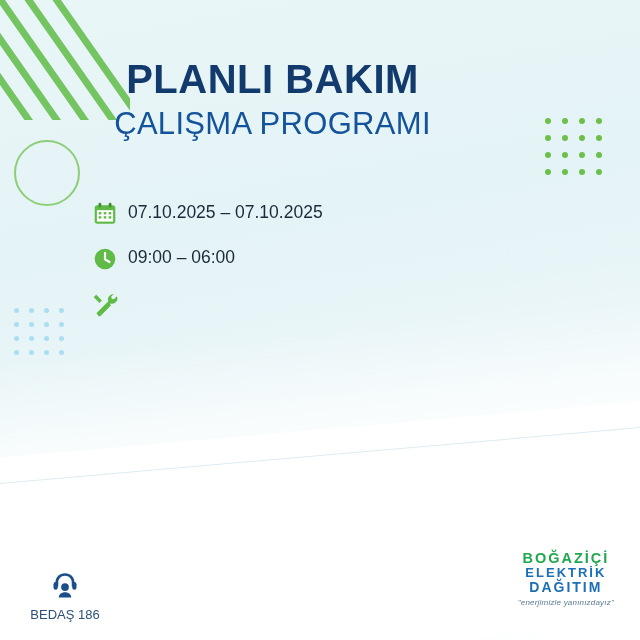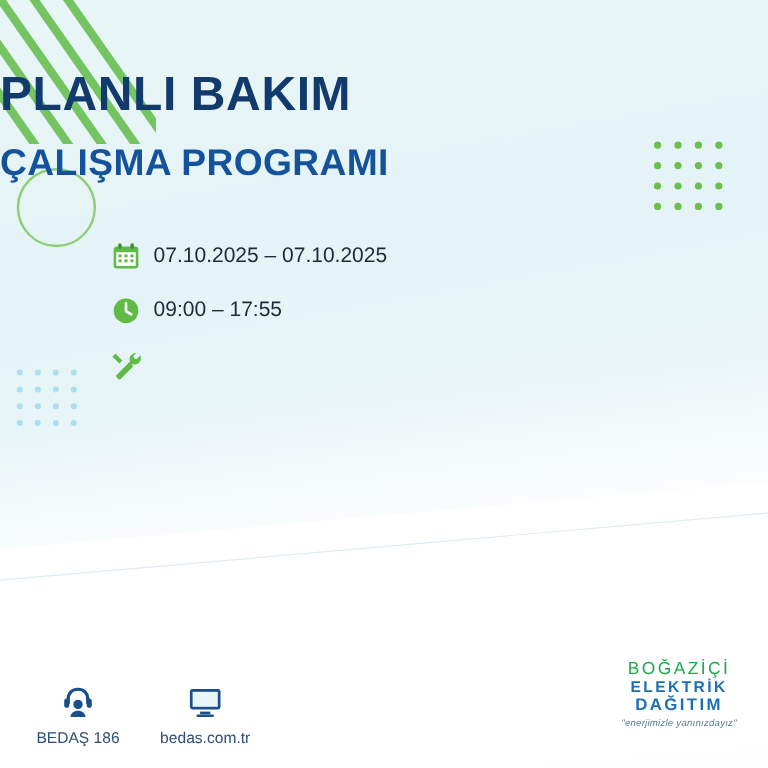--- a/index.html
+++ b/index.html
@@ -110,8 +110,9 @@
   .title-wrap {
     position: absolute;
     top: 58px;
-    left: 0;
+    left: 12px;
     width: 521px;
+    text-align: center;
   }
   .title-main {
     font-size: 40px;

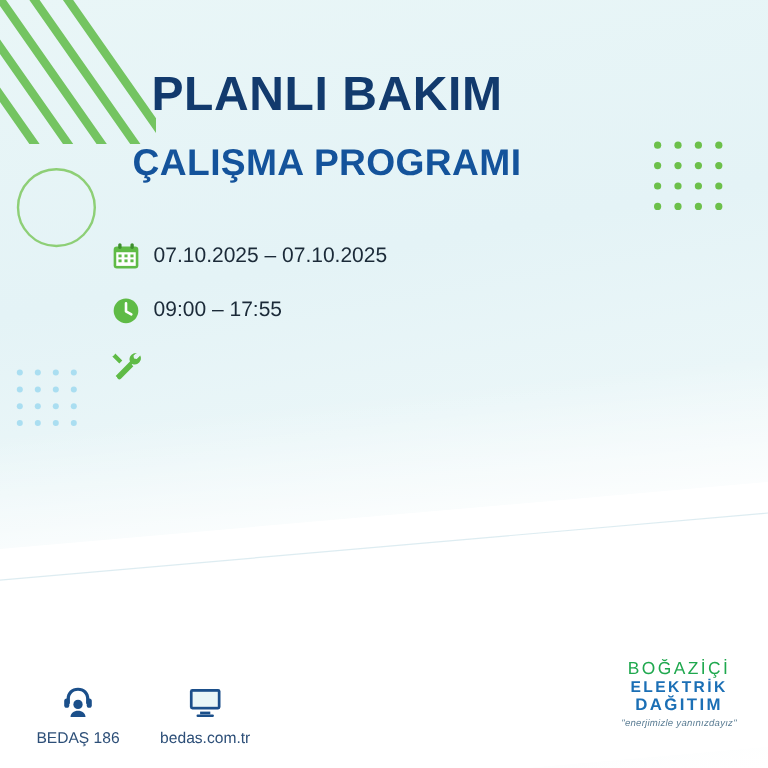--- a/index.html
+++ b/index.html
@@ -122,9 +122,9 @@
     line-height: 1.05;
   }
   .title-sub {
-    margin-top: 18px;
+    margin-top: 6px;
     font-size: 31px;
-    font-weight: bold;
+    font-weight: normal;
     letter-spacing: 0.3px;
     color: #14539b;
   }

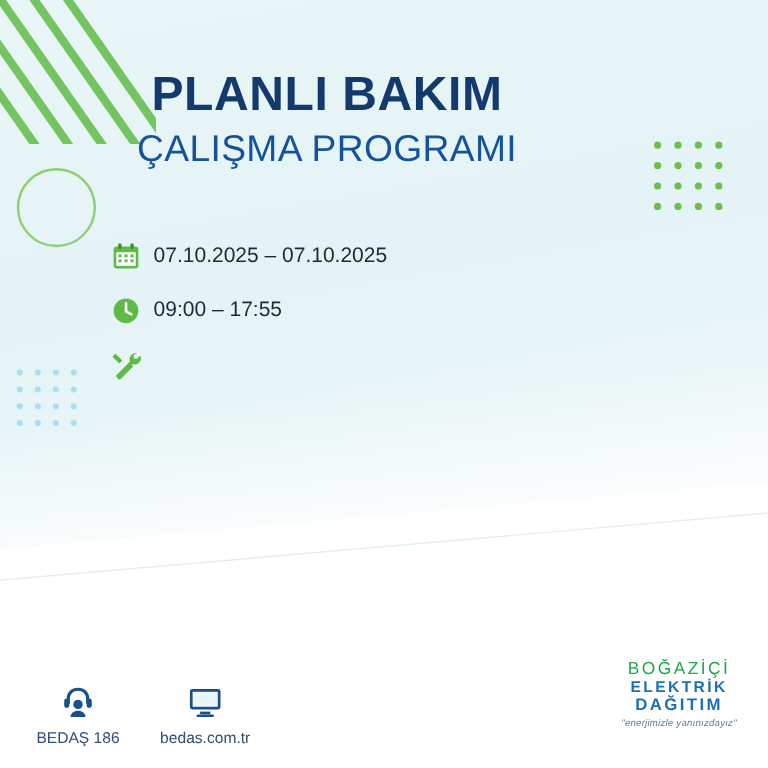--- a/index.html
+++ b/index.html
@@ -308,7 +308,7 @@
           <path d="M12 6.2v6.2l4.1 2.4" stroke="#ffffff" stroke-width="2" fill="none" stroke-linecap="round" stroke-linejoin="round"></path>
         </svg>
       </div>
-      <div class="info-text">09:00 – 17:55</div>
+      <div class="info-text">09:00 – 06:00</div>
     </div>
 
     <div class="info-row">

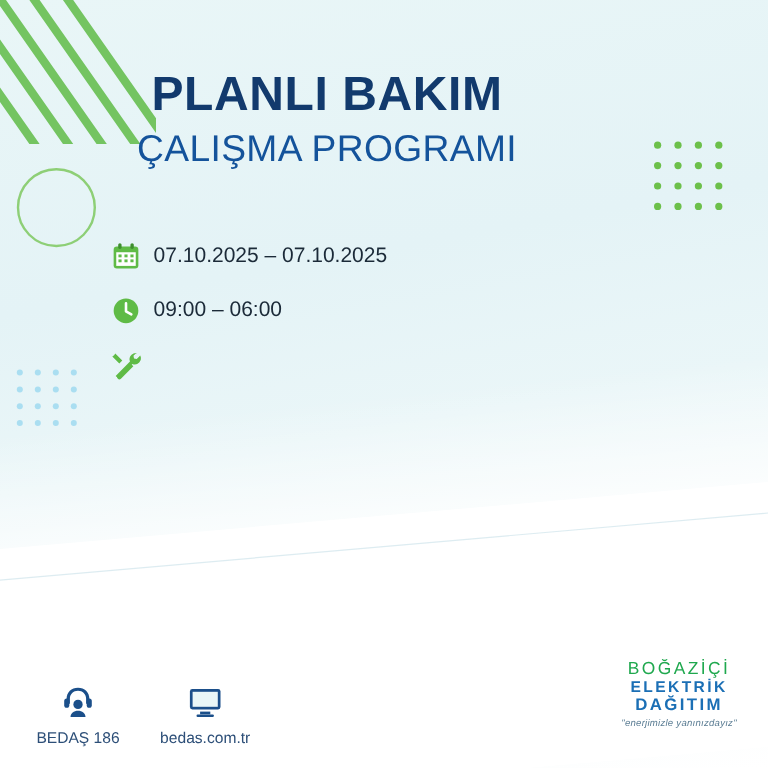--- a/index.html
+++ b/index.html
@@ -192,7 +192,7 @@
   }
   .brand .b1 {
     font-size: 14.5px;
-    font-weight: normal;
+    font-weight: bold;
     color: #1fa84e;
     letter-spacing: 2px;
     margin-top: 31px;

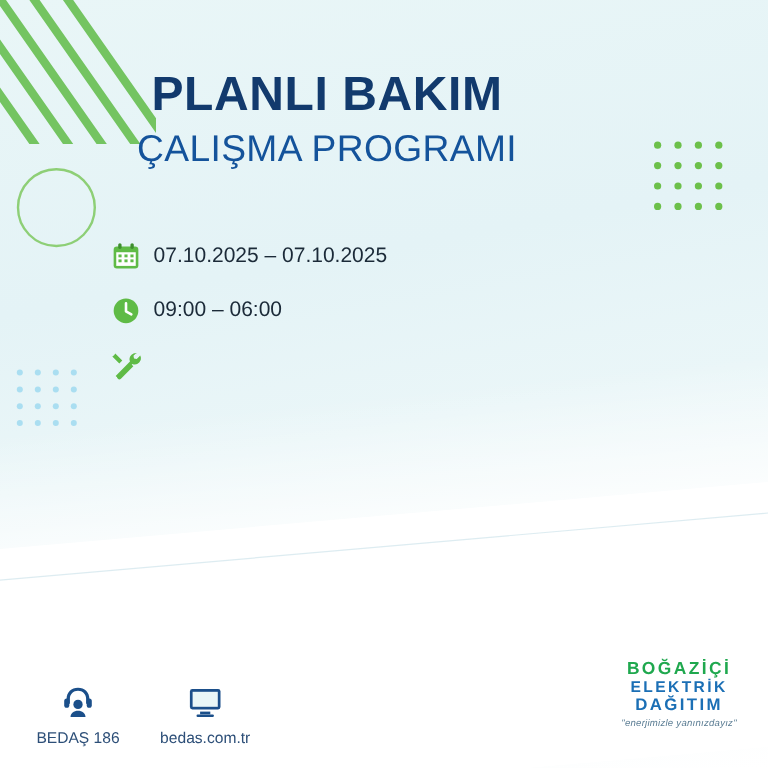--- a/index.html
+++ b/index.html
@@ -340,17 +340,6 @@
         <div class="f-label">BEDAŞ 186</div>
       </div>
 
-      <div class="f-item">
-        <div class="f-icon">
-          <svg width="32" height="30" viewBox="0 0 24 24" aria-hidden="true">
-            <rect x="1.8" y="3.4" width="20.4" height="13.6" rx="1.6" fill="#1b4f8a"></rect>
-            <rect x="3.6" y="5.2" width="16.8" height="10" fill="#e9f6f7"></rect>
-            <rect x="8.6" y="18.4" width="6.8" height="1.8" fill="#1b4f8a"></rect>
-            <rect x="6.2" y="20.4" width="11.6" height="1.6" rx="0.8" fill="#1b4f8a"></rect>
-          </svg>
-        </div>
-        <div class="f-label">bedas.com.tr</div>
-      </div>
 
 
     </div>

